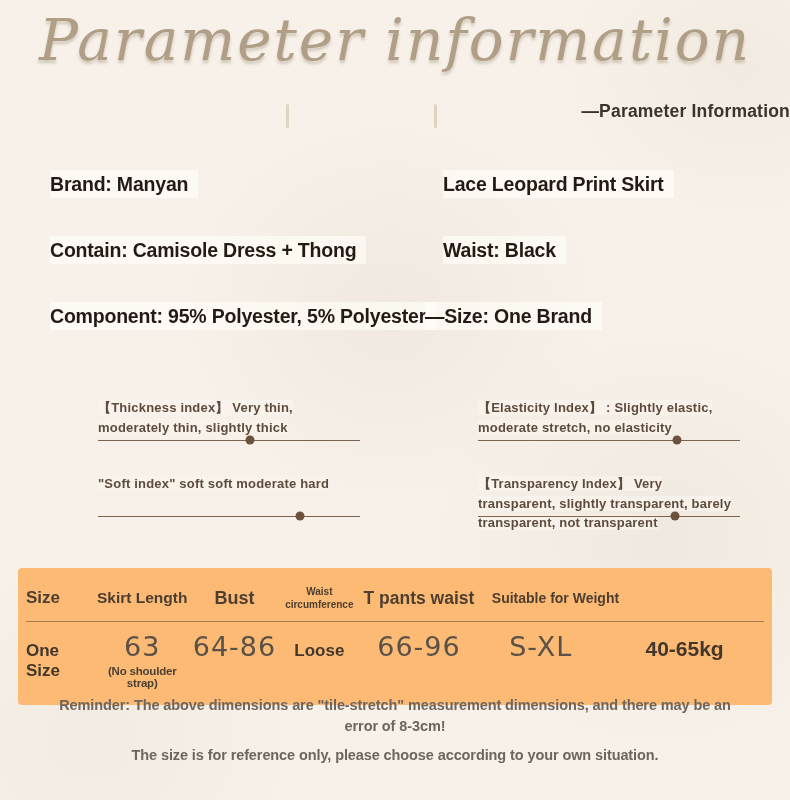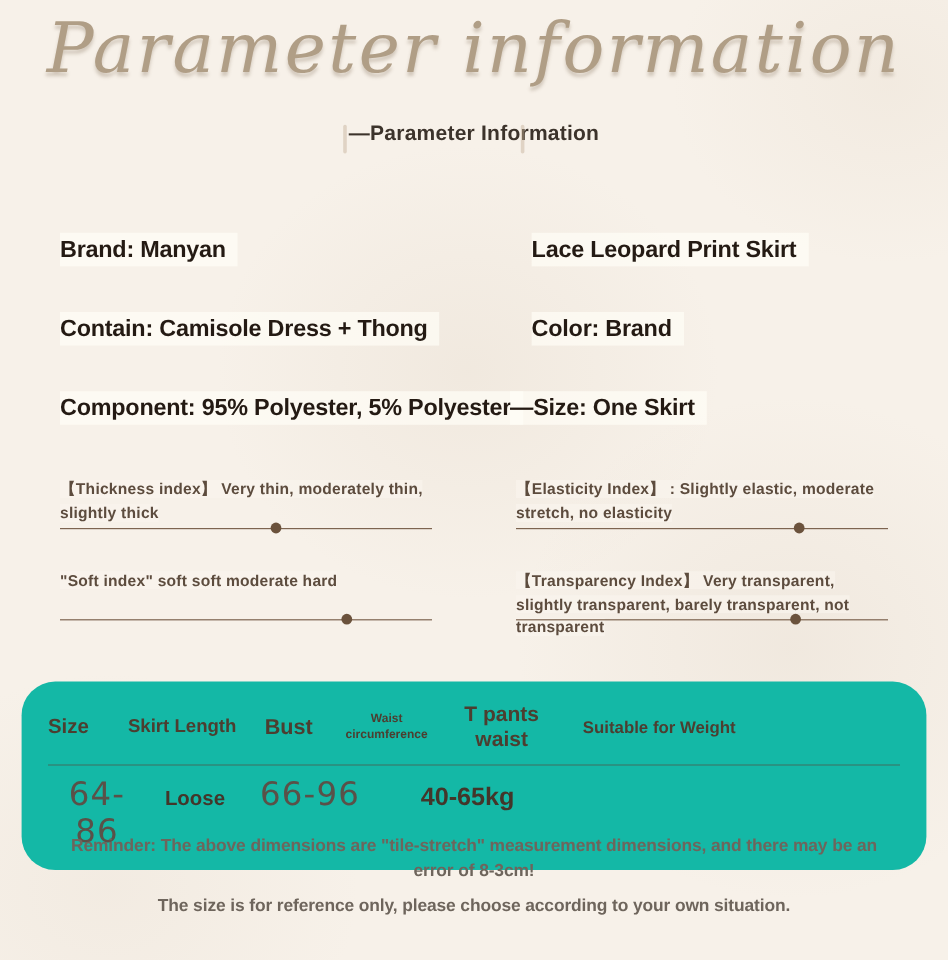--- a/index.html
+++ b/index.html
@@ -30,7 +30,7 @@
   }
   .subtitle{
     position:absolute;left:0;top:101px;width:100%;
-    text-align:center;
+    text-align:right;
     font-weight:700;font-size:17.5px;letter-spacing:.2px;
     color:#3c332b;
   }

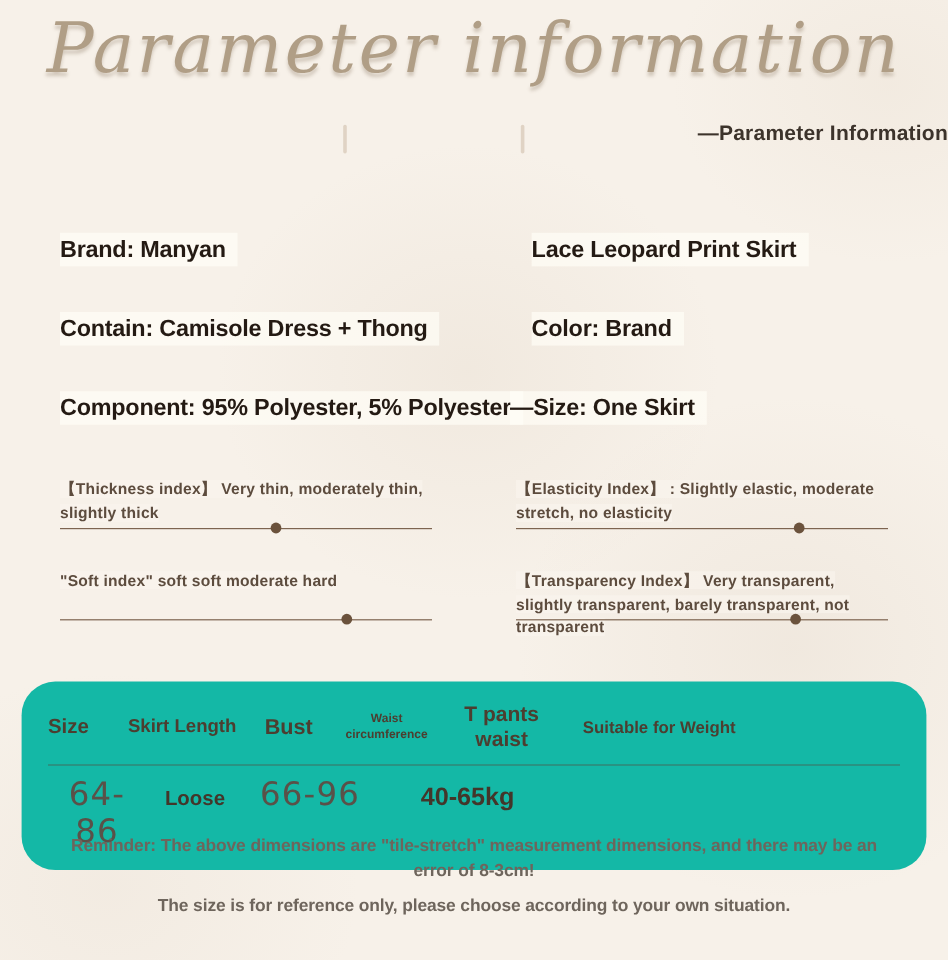--- a/index.html
+++ b/index.html
@@ -39,7 +39,7 @@
   .deco-tick.t2{left:434px;}
 
   
-  .specs{position:absolute;left:50px;top:197px;width:722px;}
+  .specs{position:absolute;left:50px;top:173px;width:722px;}
   .spec-row{display:flex;margin-bottom:43px;align-items:baseline;}
   .spec{font-weight:700;font-size:19.5px;letter-spacing:-.2px;color:#241a13;}
   .spec .hl{background:rgba(255,253,247,.7);padding:3px 10px 3px 0;}

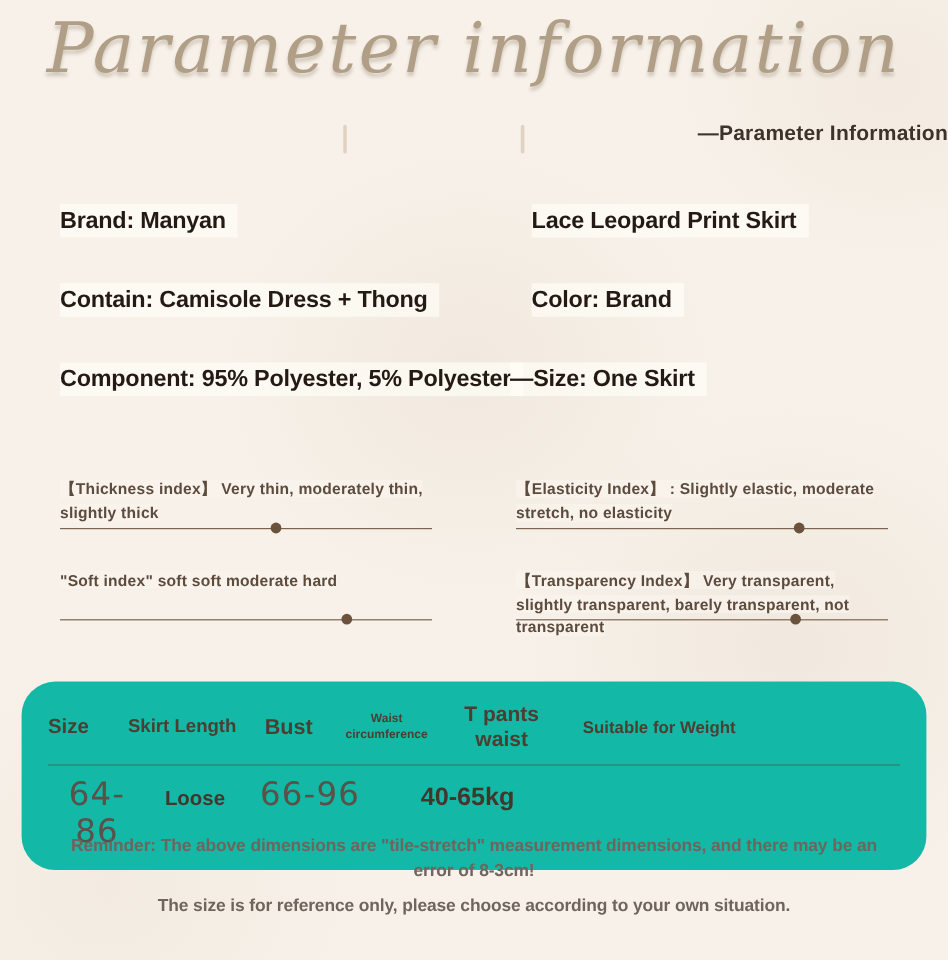--- a/index.html
+++ b/index.html
@@ -126,7 +126,7 @@
     </div>
     <div class="spec-row">
       <div class="spec spec-left"><span class="hl">Contain: Camisole Dress + Thong</span></div>
-      <div class="spec spec-right"><span class="hl">Color: Brand</span></div>
+      <div class="spec spec-right"><span class="hl">Waist: Black</span></div>
     </div>
     <div class="spec-row">
       <div class="spec spec-left"><span class="hl">Component: 95% Polyester, 5% Polyester</span></div>

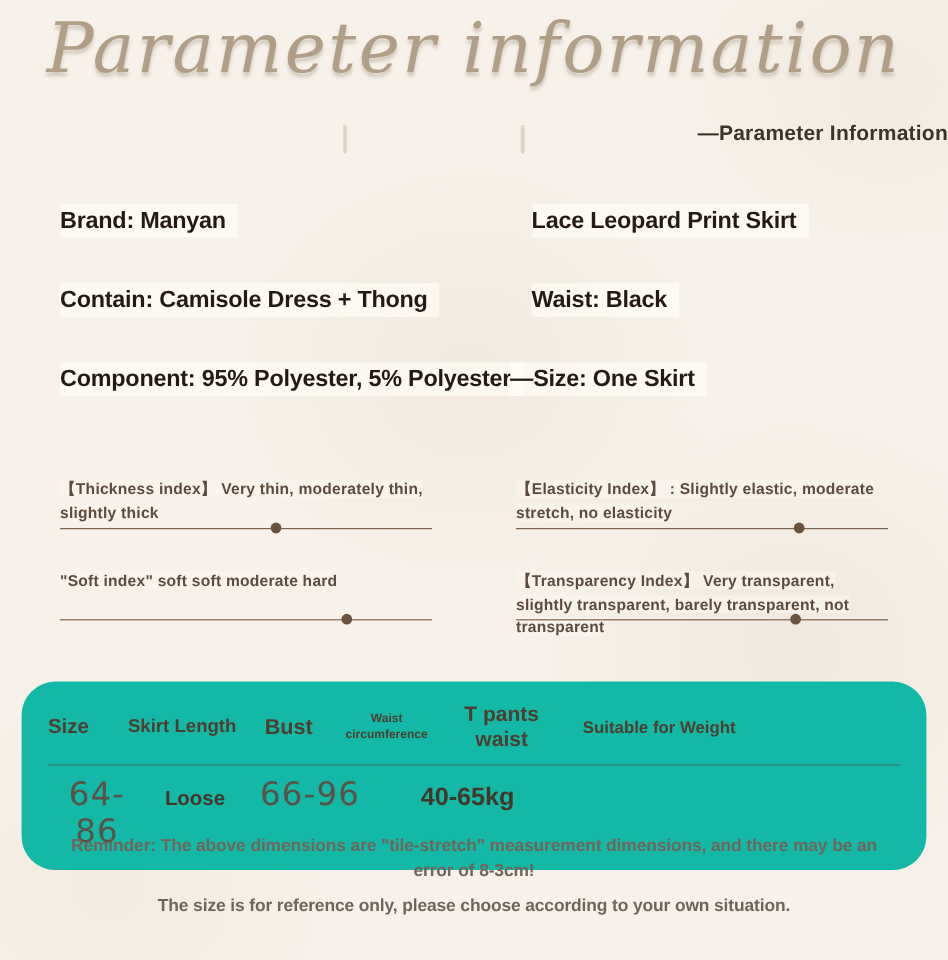--- a/index.html
+++ b/index.html
@@ -130,7 +130,7 @@
     </div>
     <div class="spec-row">
       <div class="spec spec-left"><span class="hl">Component: 95% Polyester, 5% Polyester</span></div>
-      <div class="spec spec-right size-shift"><span class="hl">—Size: One Skirt</span></div>
+      <div class="spec spec-right size-shift"><span class="hl">—Size: One Brand</span></div>
     </div>
   </section>
 

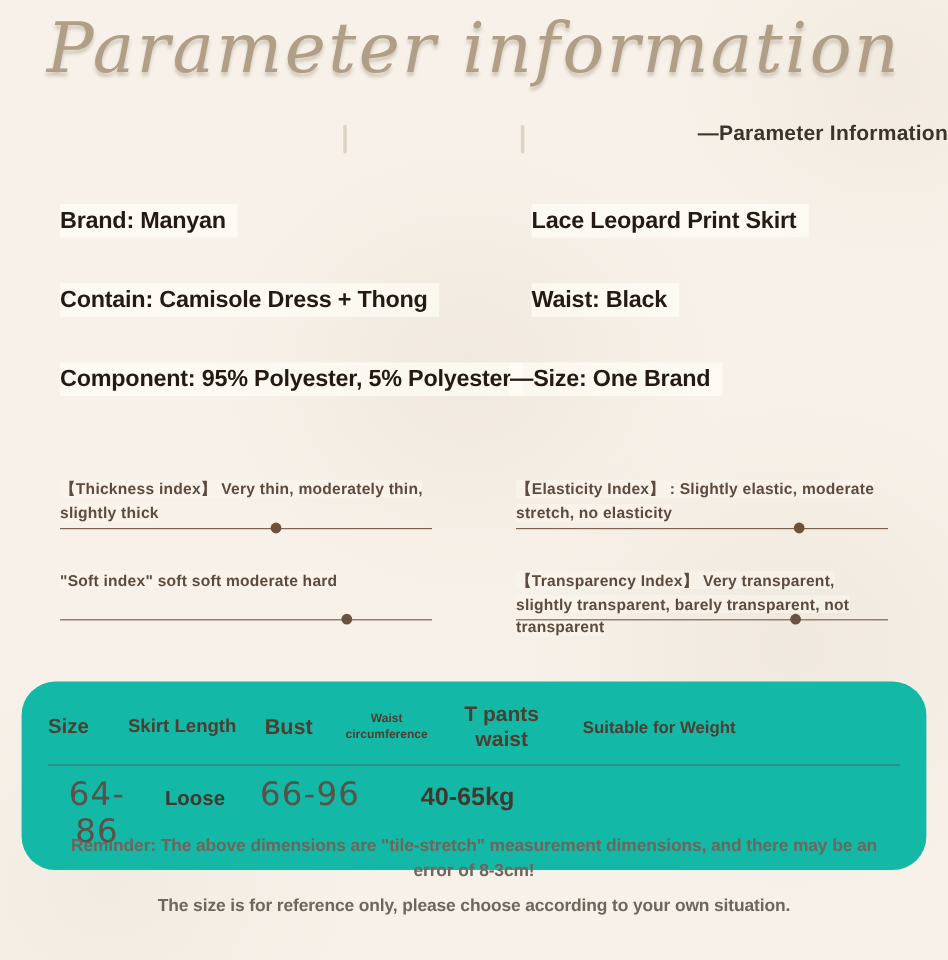--- a/index.html
+++ b/index.html
@@ -52,7 +52,7 @@
     position:absolute;left:50px;top:398px;width:690px;
     display:grid;grid-template-columns:310px 310px;column-gap:70px;row-gap:4px;
   }
-  .idx-cell{position:relative;height:72px;}
+  .idx-cell{position:relative;height:72px;margin-left:48px;}
   .idx-label{
     font-weight:700;font-size:13px;line-height:1.5;
     color:#5d4c3e;letter-spacing:.2px;

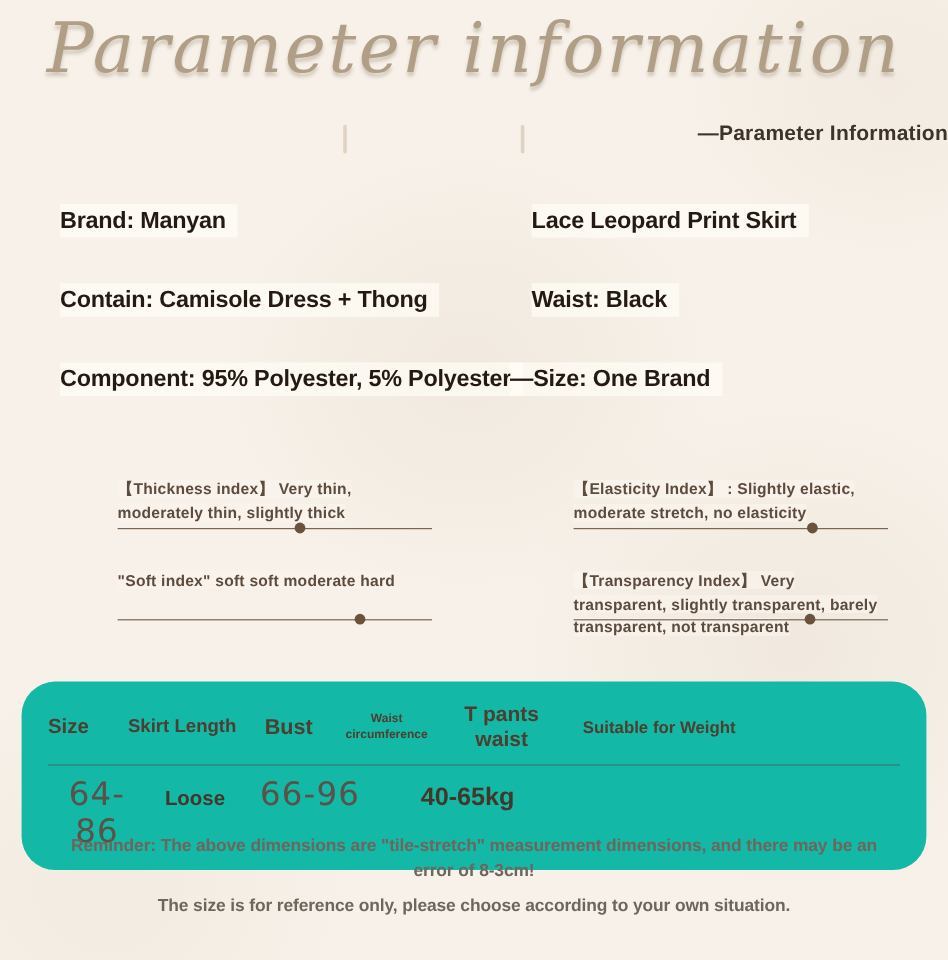--- a/index.html
+++ b/index.html
@@ -70,8 +70,8 @@
   
   .size-table{
     position:absolute;left:18px;top:568px;width:754px;box-sizing:border-box;
-    background:#14b8a6;border-radius:28px;
-    padding:17px 22px 16px;
+    background:#fdba74;border-radius:4px;
+    padding:17px 8px 16px;
   }
   .t-row{display:flex;align-items:center;}
   .t-row.data{align-items:baseline;padding-top:9px;}

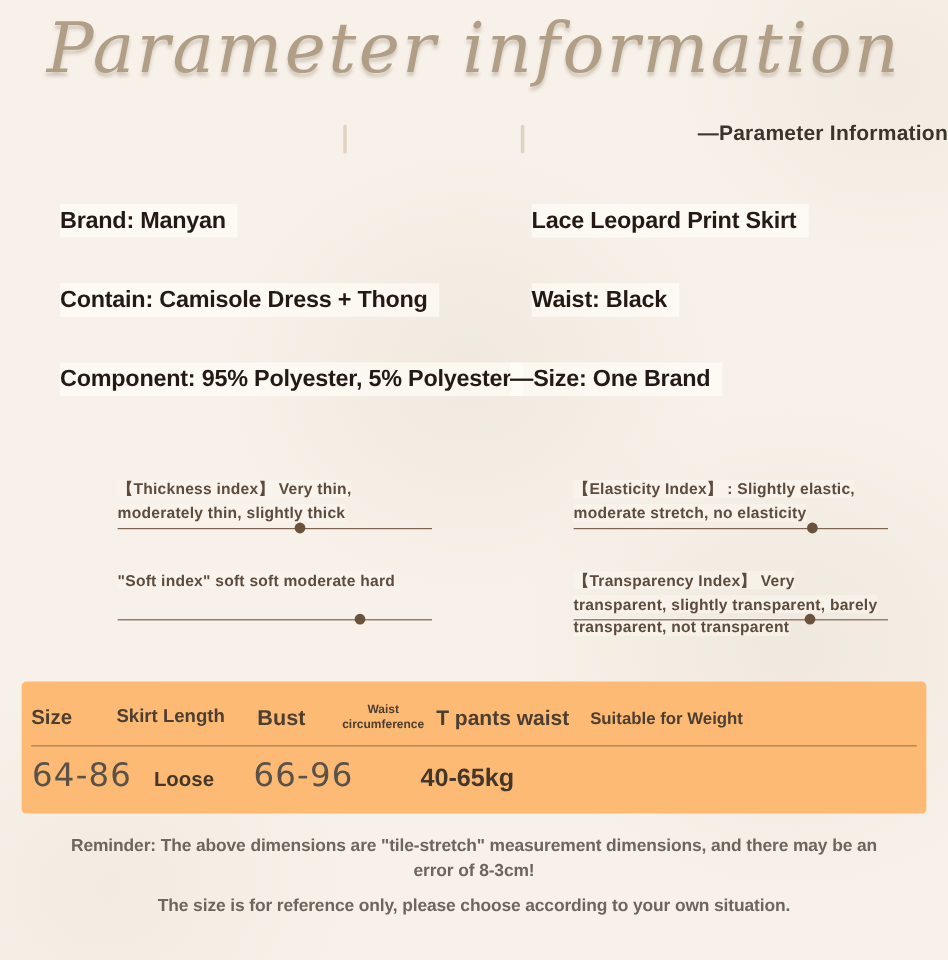--- a/index.html
+++ b/index.html
@@ -168,6 +168,7 @@
     </div>
     <div class="t-divider"></div>
     <div class="t-row data">
+      <div class="tc c0 val-bold">One Size</div>
       <div class="tc c2 val-num">64-86</div>
       <div class="tc c3 val-bold">Loose</div>
       <div class="tc c4 val-num">66-96</div>

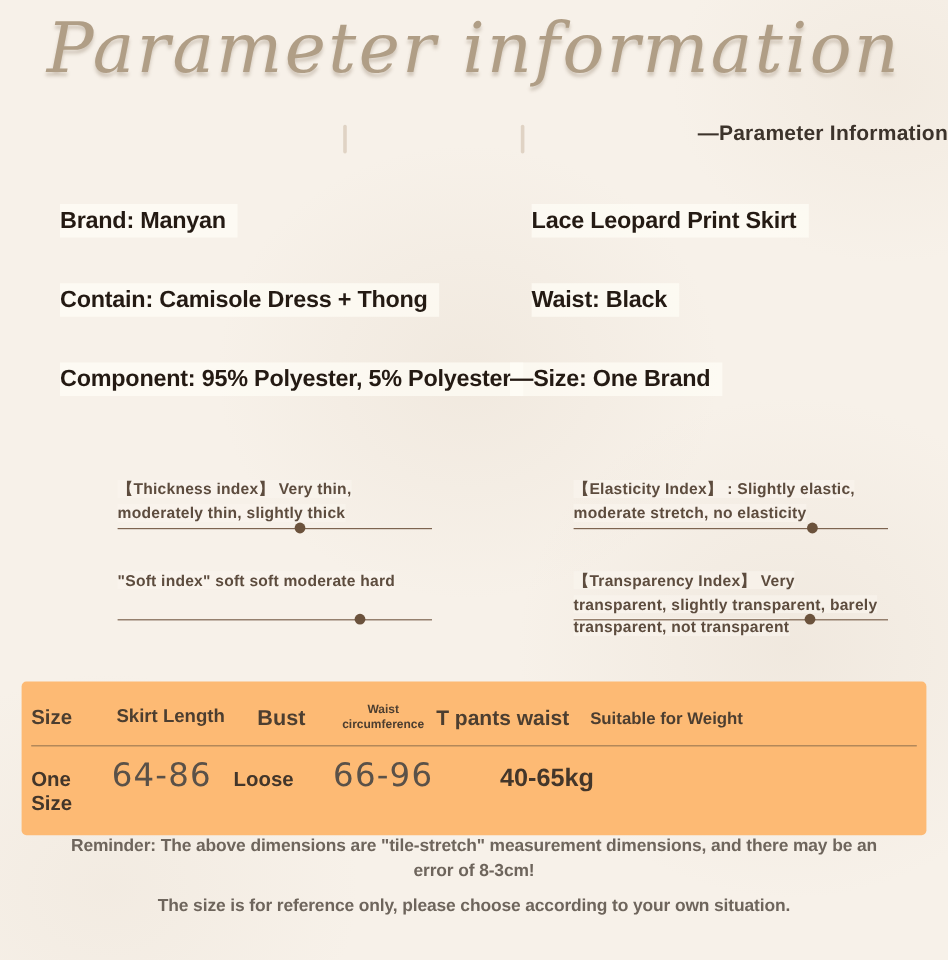--- a/index.html
+++ b/index.html
@@ -169,6 +169,10 @@
     <div class="t-divider"></div>
     <div class="t-row data">
       <div class="tc c0 val-bold">One Size</div>
+      <div class="tc c1">
+        <div class="val-num">63</div>
+        <div class="val-note">(No shoulder strap)</div>
+      </div>
       <div class="tc c2 val-num">64-86</div>
       <div class="tc c3 val-bold">Loose</div>
       <div class="tc c4 val-num">66-96</div>

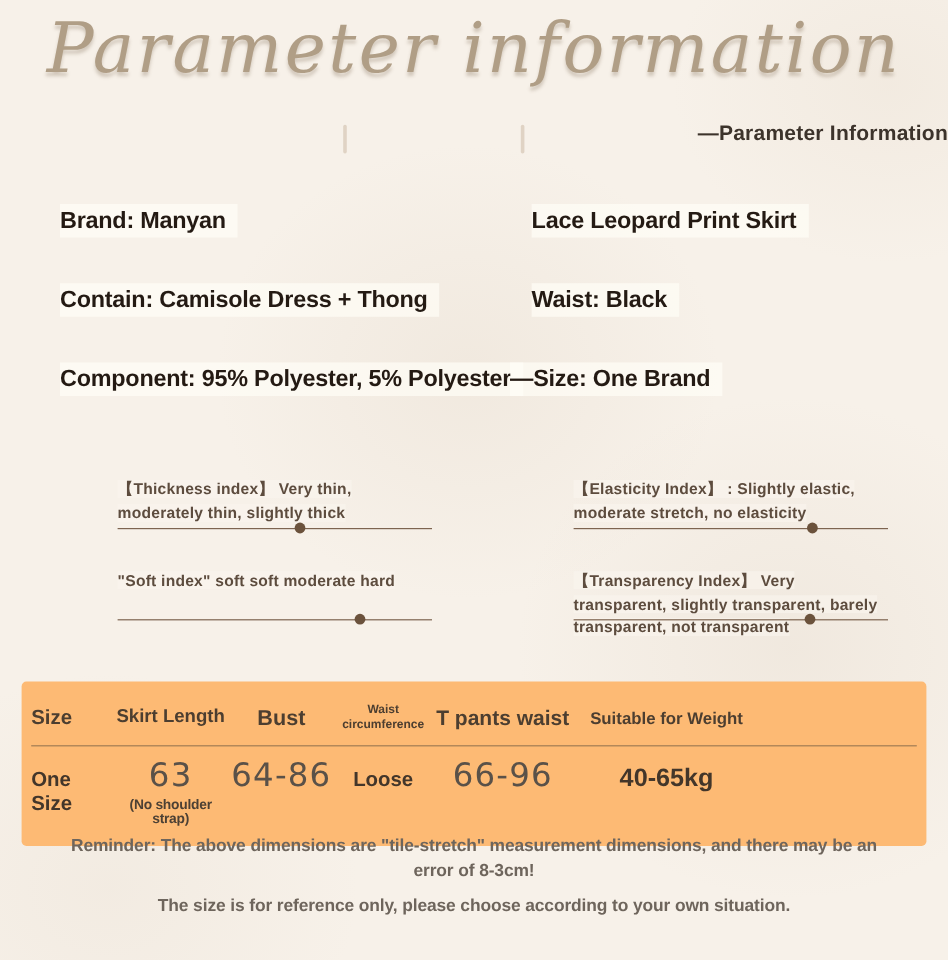--- a/index.html
+++ b/index.html
@@ -176,6 +176,7 @@
       <div class="tc c2 val-num">64-86</div>
       <div class="tc c3 val-bold">Loose</div>
       <div class="tc c4 val-num">66-96</div>
+      <div class="tc c5 val-num">S-XL</div>
       <div class="tc c6 val-kg">40-65kg</div>
     </div>
   </section>

